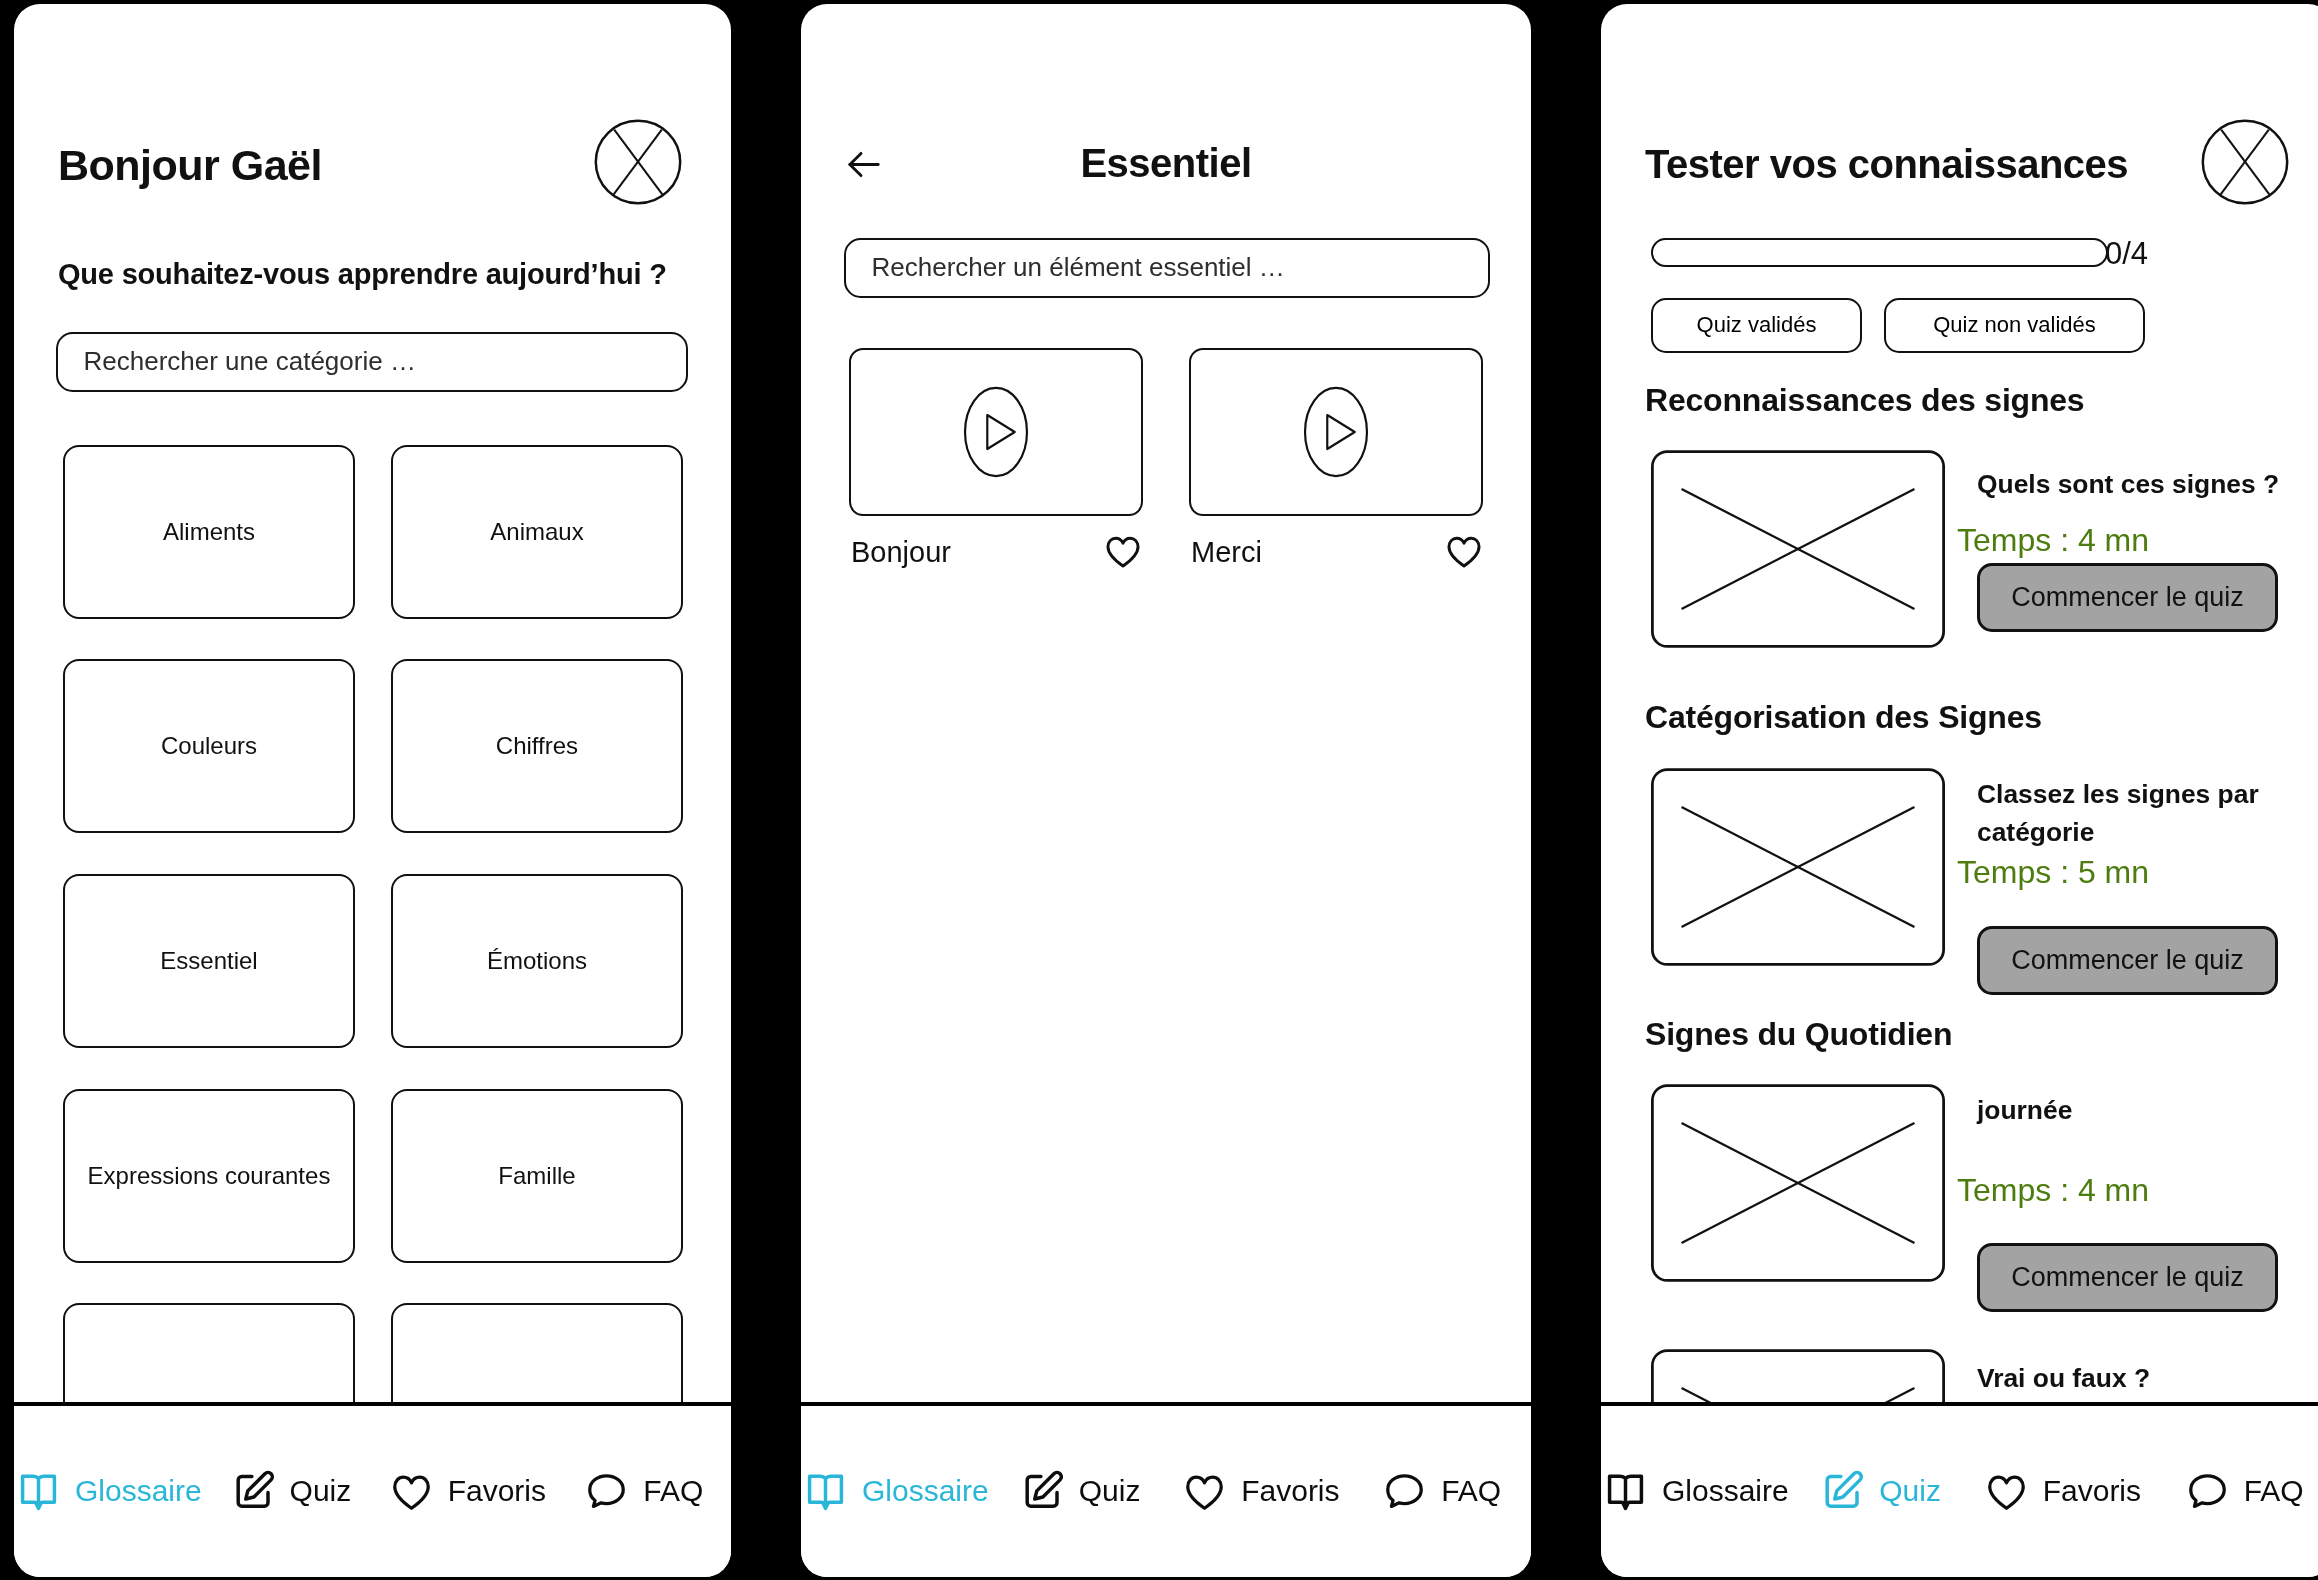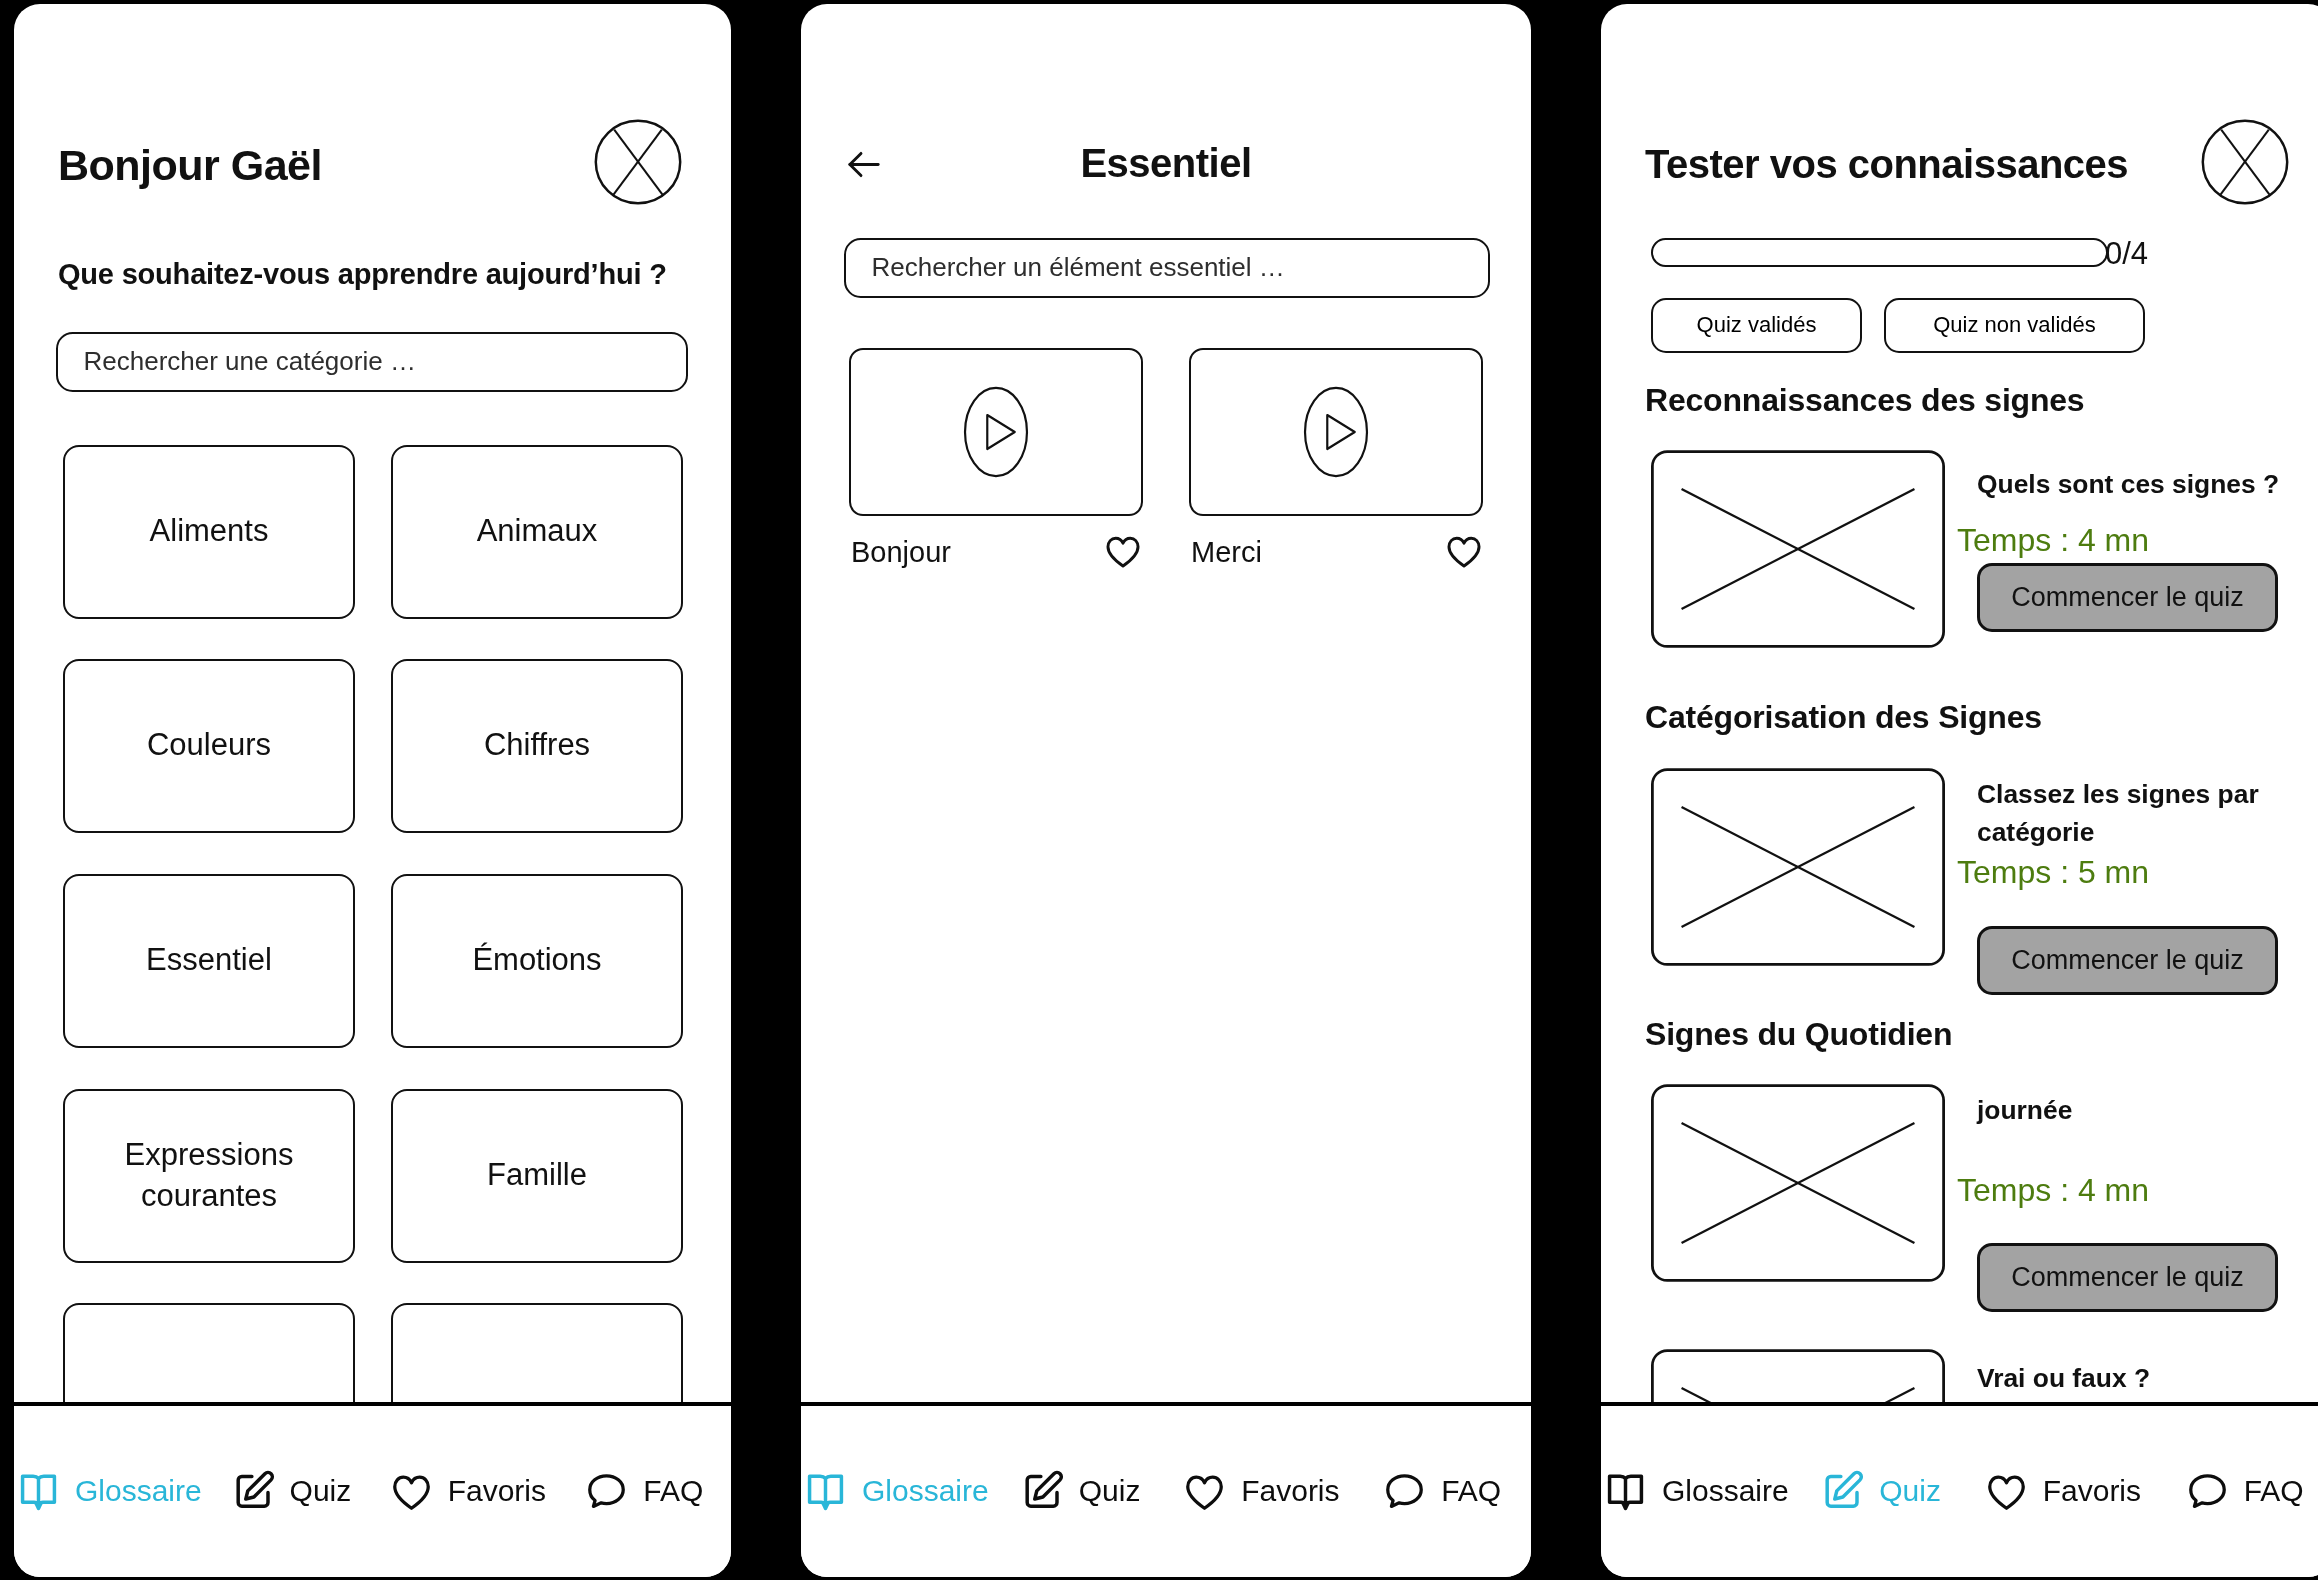--- a/index.html
+++ b/index.html
@@ -53,7 +53,7 @@
   .cat-card {
     position:absolute; width:292px; height:174px; border:2.8px solid #111;
     border-radius:16px; background:#fff; display:flex; align-items:center;
-    justify-content:center; text-align:center; font-size:31px; font-weight:500;
+    justify-content:center; text-align:center; font-size:24px; font-weight:500;
     line-height:1.32; padding:16px 14px; cursor:pointer;
   }
   .cc-l { left:49px; } .cc-r { left:377px; }

